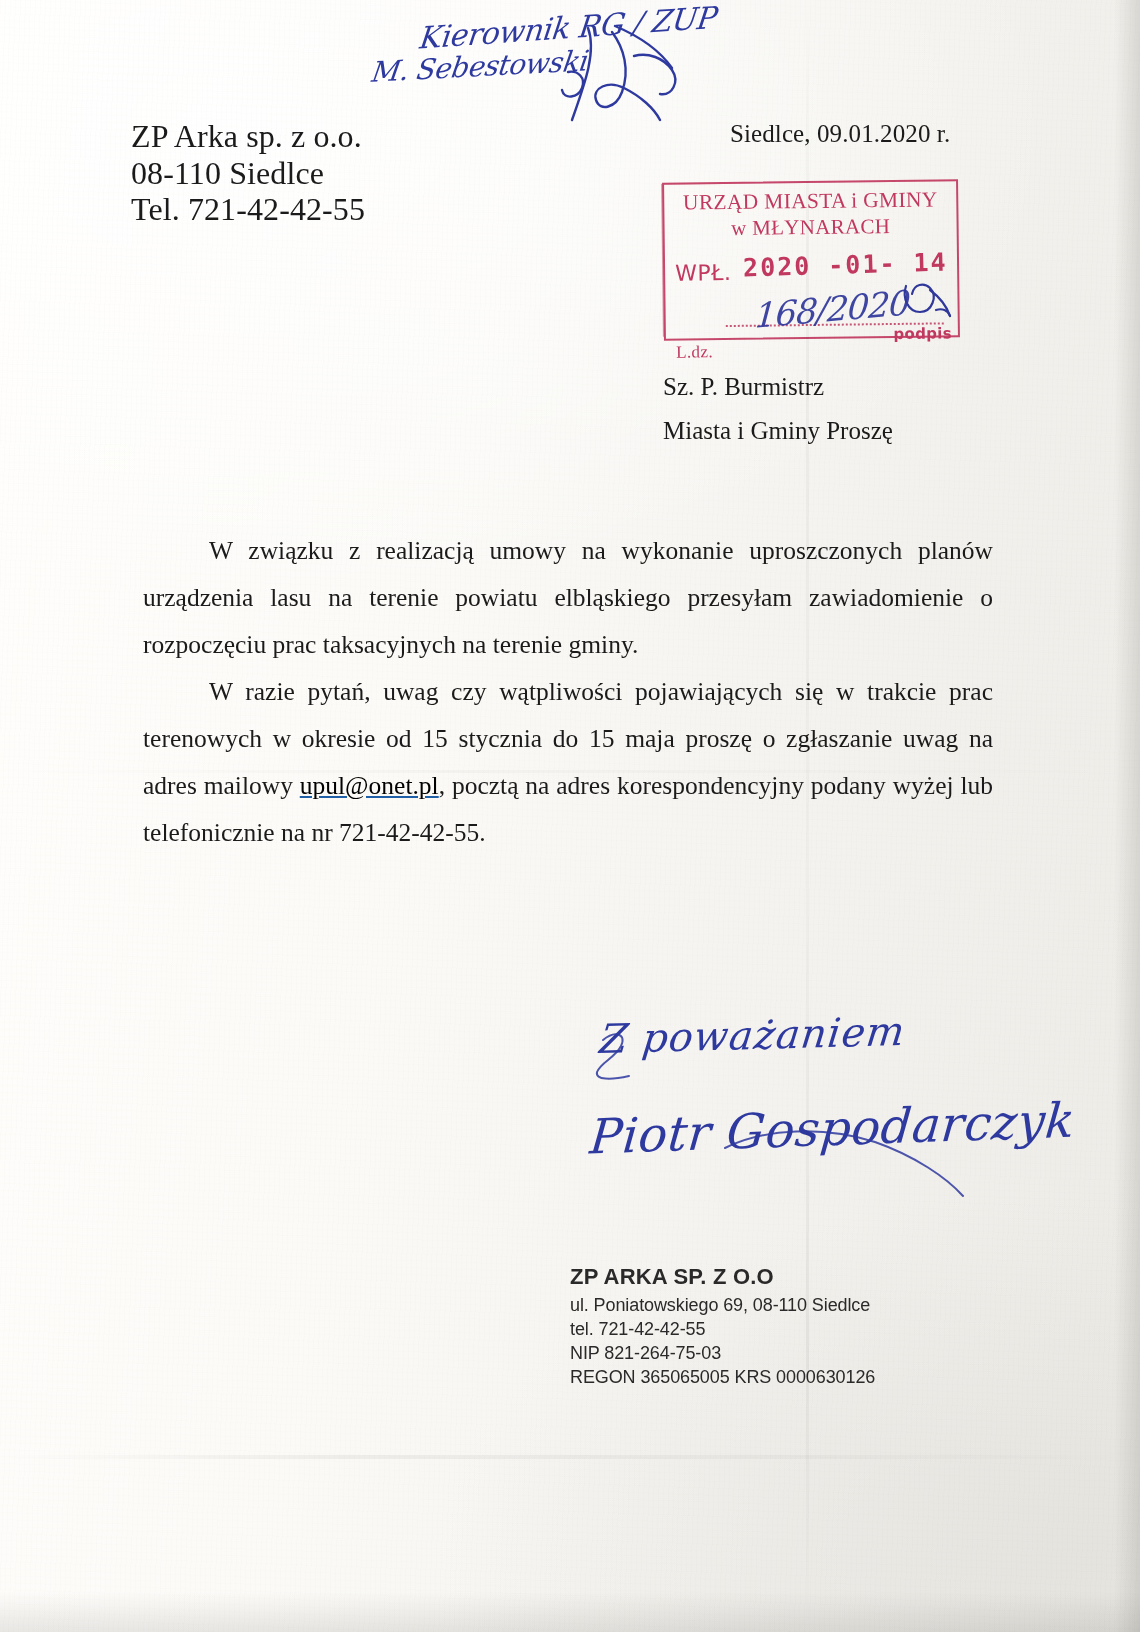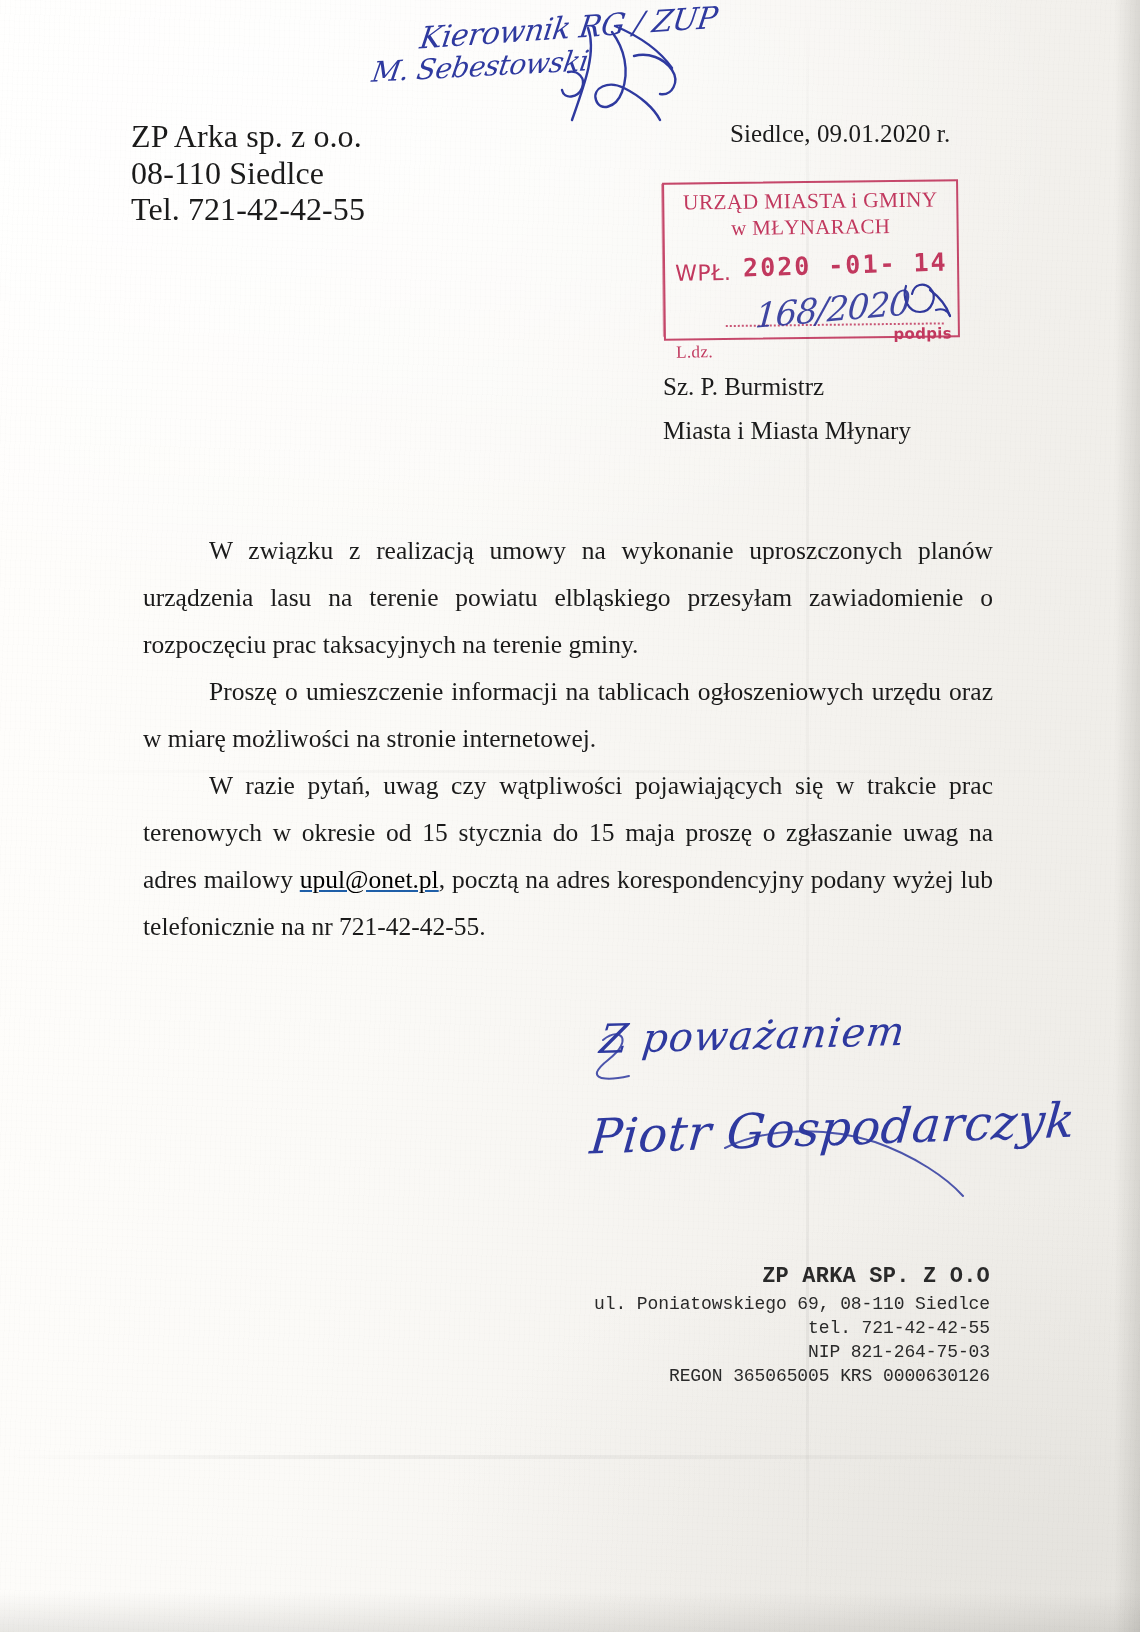--- a/index.html
+++ b/index.html
@@ -339,7 +339,7 @@
 
   <div class="recipient">
     <div>Sz. P. Burmistrz</div>
-    <div>Miasta i Miasta Młynary</div>
+    <div>Miasta i Gminy Proszę</div>
   </div>
 
   <div id="body">

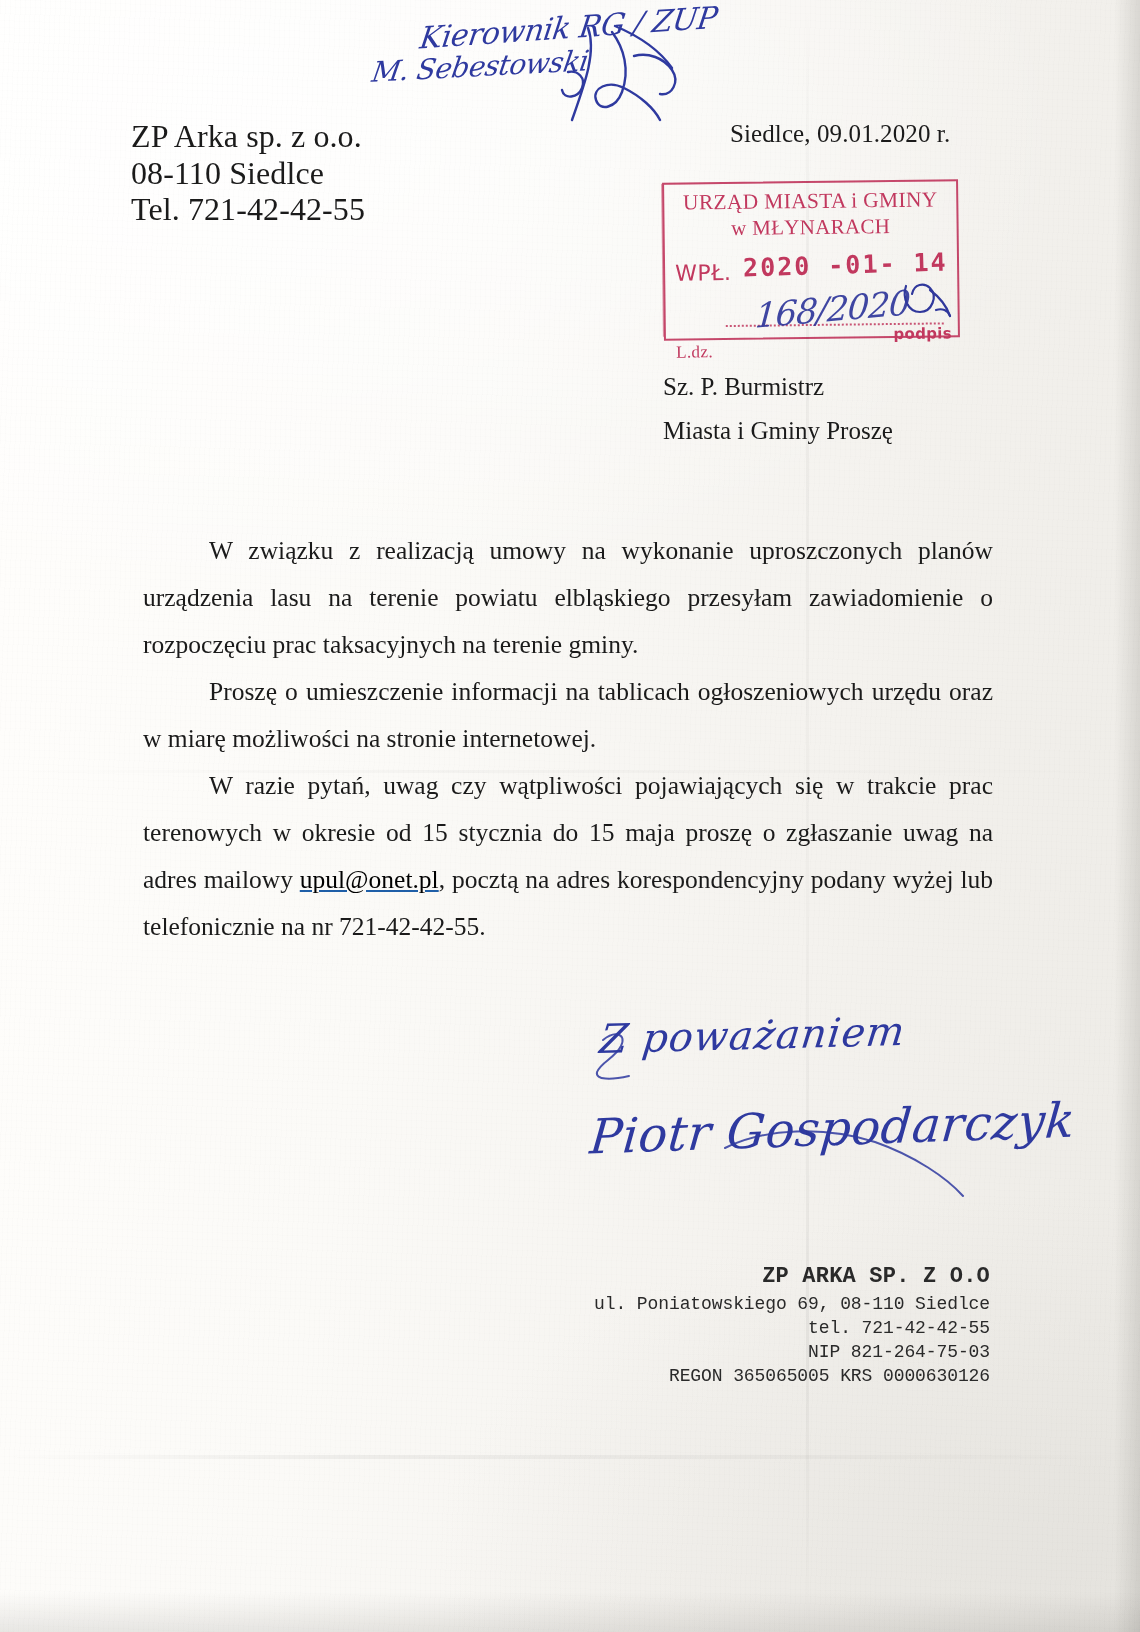--- a/index.html
+++ b/index.html
@@ -344,7 +344,6 @@
 
   <div id="body">
     <p>W związku z realizacją umowy na wykonanie uproszczonych planów urządzenia lasu na terenie powiatu elbląskiego przesyłam zawiadomienie o rozpoczęciu prac taksacyjnych na terenie gminy.</p>
-    <p>Proszę o umieszczenie informacji na tablicach ogłoszeniowych urzędu oraz w miarę możliwości na stronie internetowej.</p>
     <p><span>W razie pytań, uwag czy wątpliwości pojawiających się w trakcie prac terenowych w okresie od 15 stycznia do 15 maja proszę o zgłaszanie uwag na adres mailowy </span><a class="mail" href="#">upul@onet.pl</a><span>, pocztą na adres korespondencyjny podany wyżej lub telefonicznie na nr 721-42-42-55.</span></p>
   </div>
 

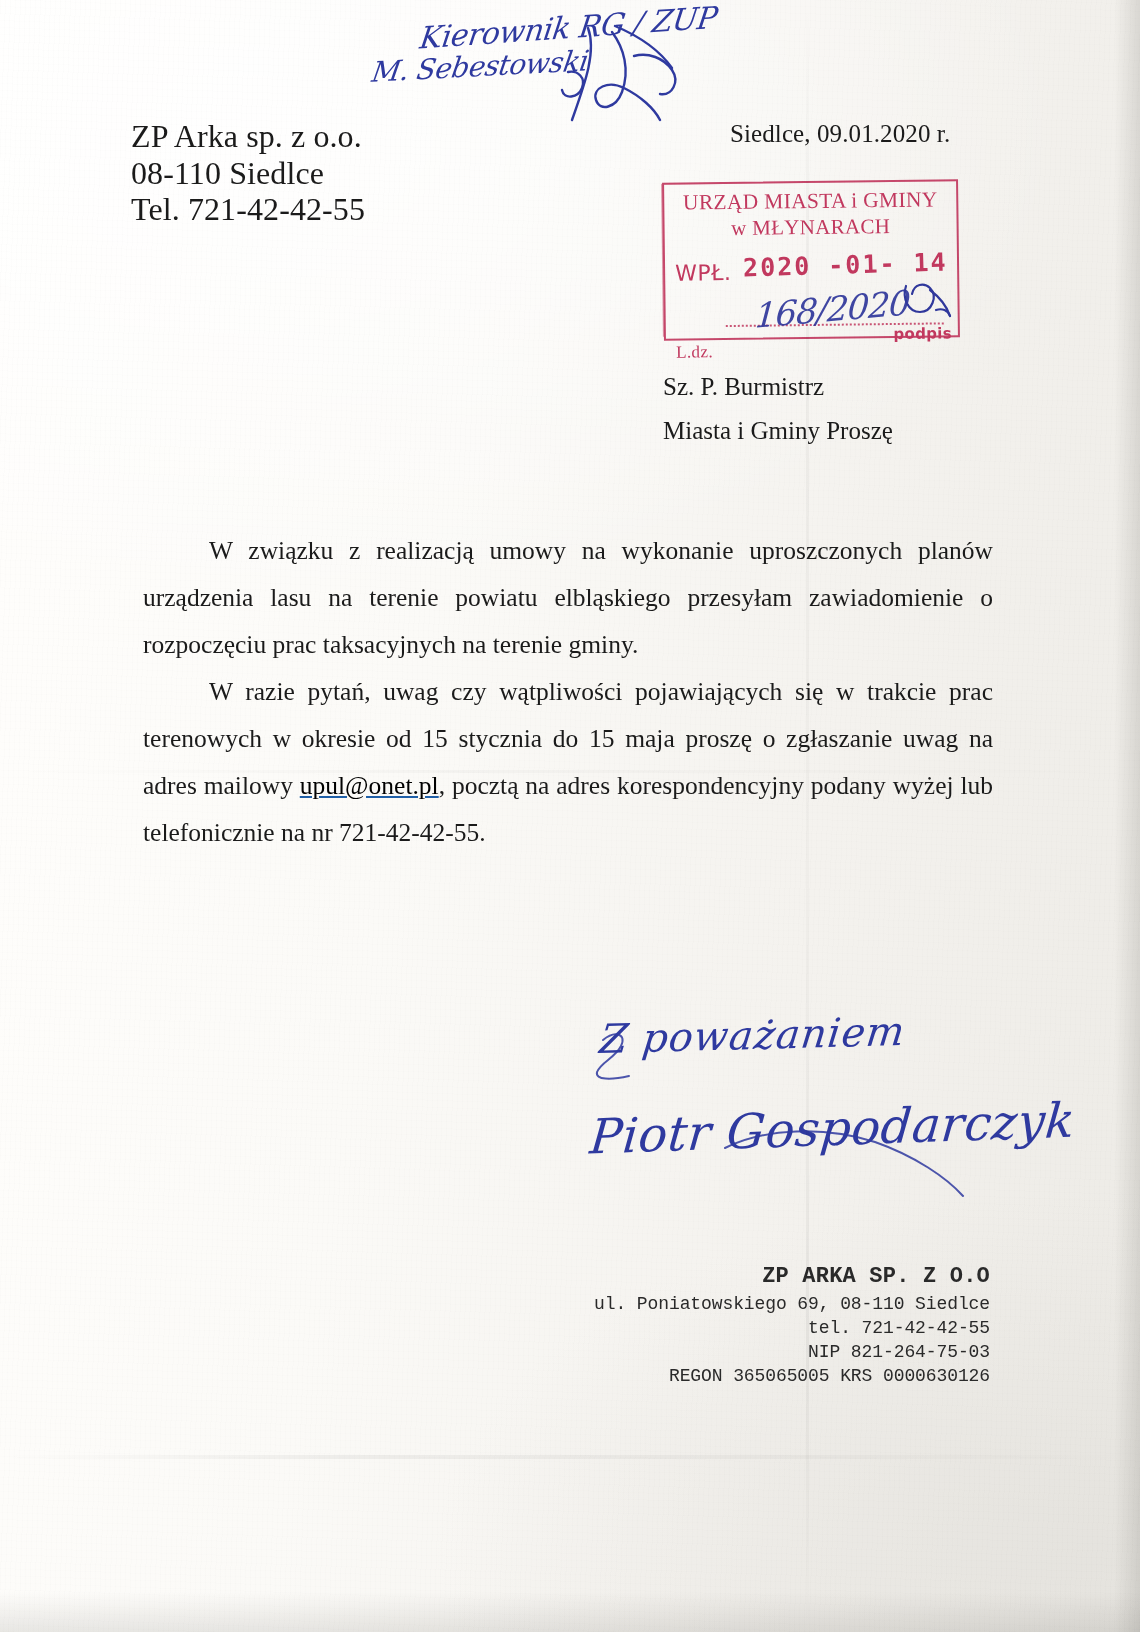--- a/index.html
+++ b/index.html
@@ -273,8 +273,8 @@
     left: 570px;
     top: 1264px;
     width: 420px;
-    text-align: right;
-    font-family: Liberation Mono, monospace;
+    text-align: left;
+    font-family: Liberation Sans, sans-serif;
     color: #2a2a2a;
   }
   #footer .f-name {

